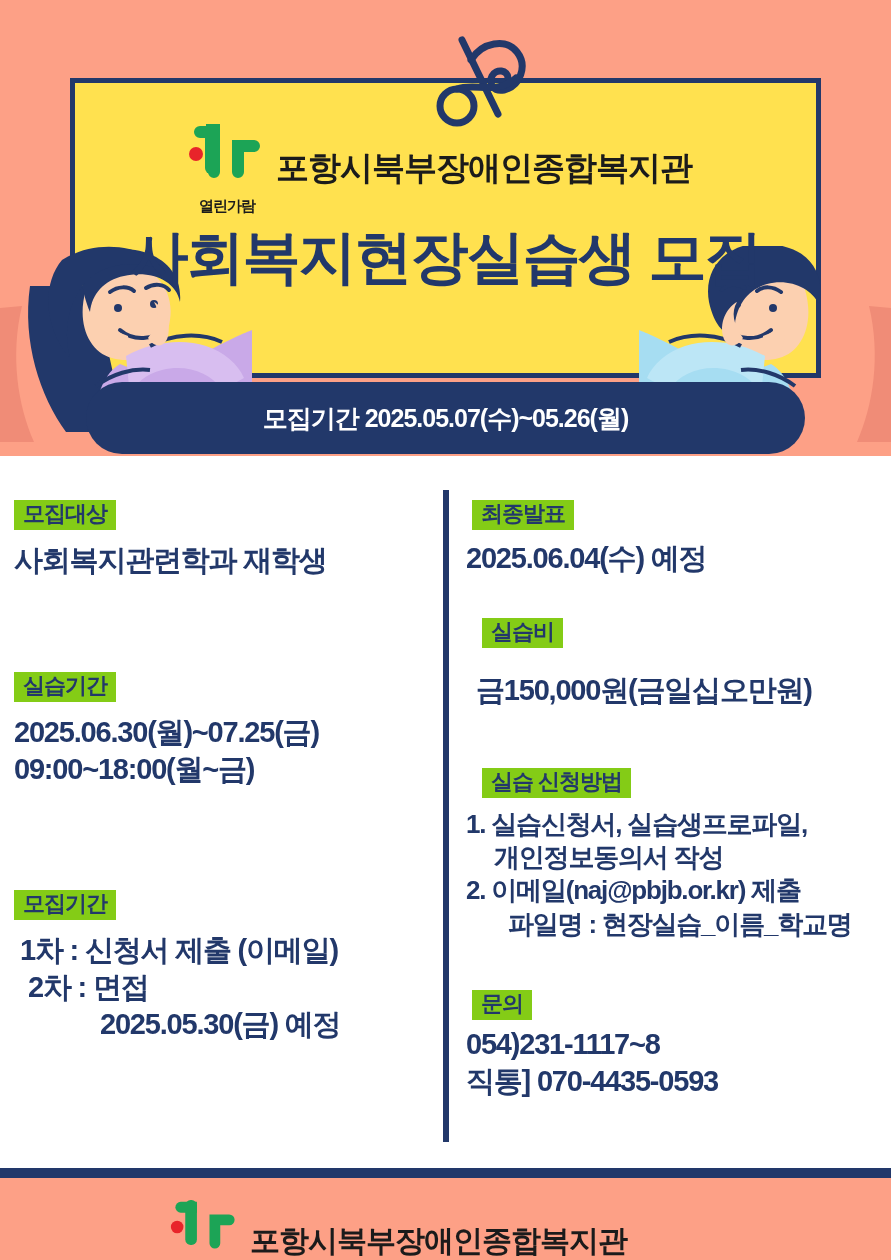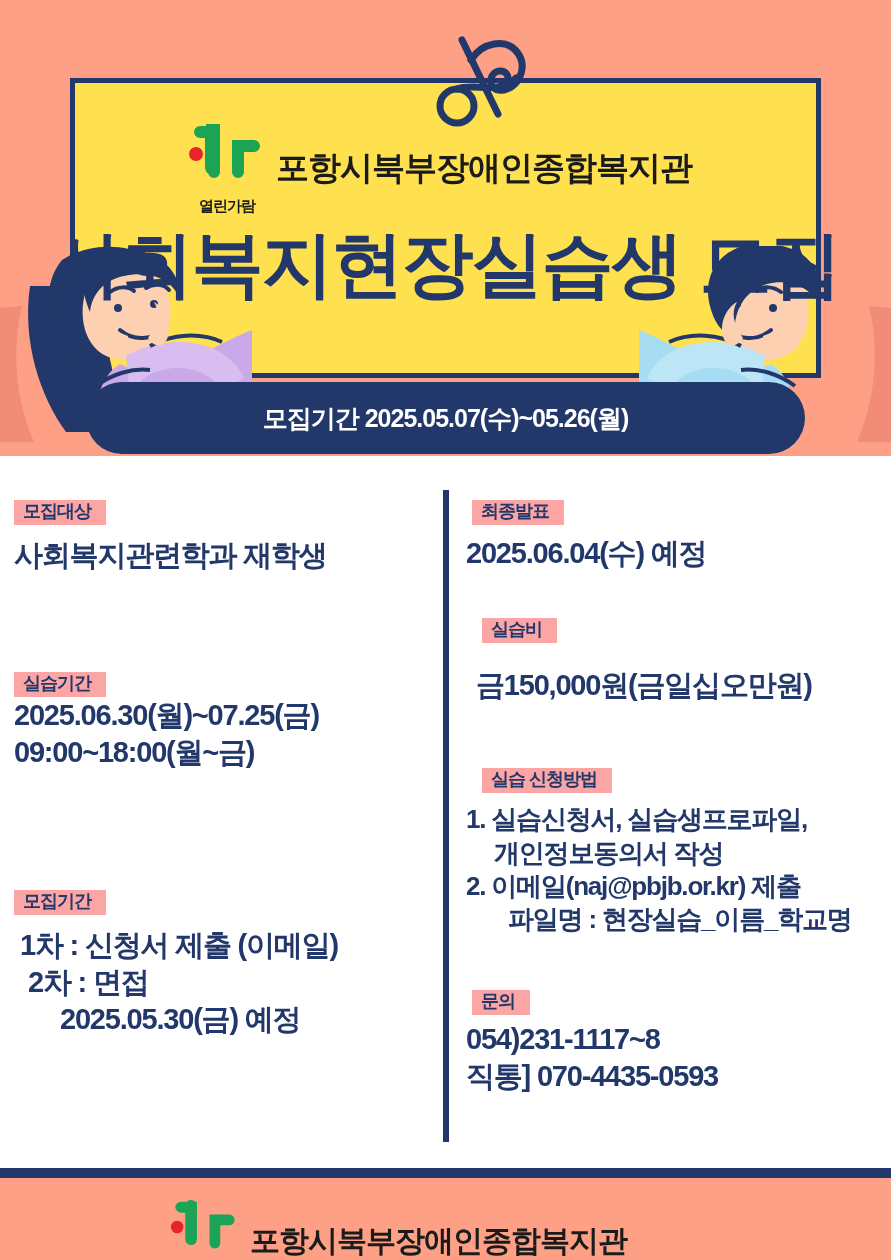--- a/index.html
+++ b/index.html
@@ -33,7 +33,7 @@
   
   .main-title{
     position:absolute;left:0;top:228px;width:891px;text-align:center;
-    font-size:72px;font-weight:800;color:#22386A;letter-spacing:-2px;
+    font-size:58px;font-weight:800;color:#22386A;letter-spacing:-2px;
     line-height:1;z-index:6;
   }
 

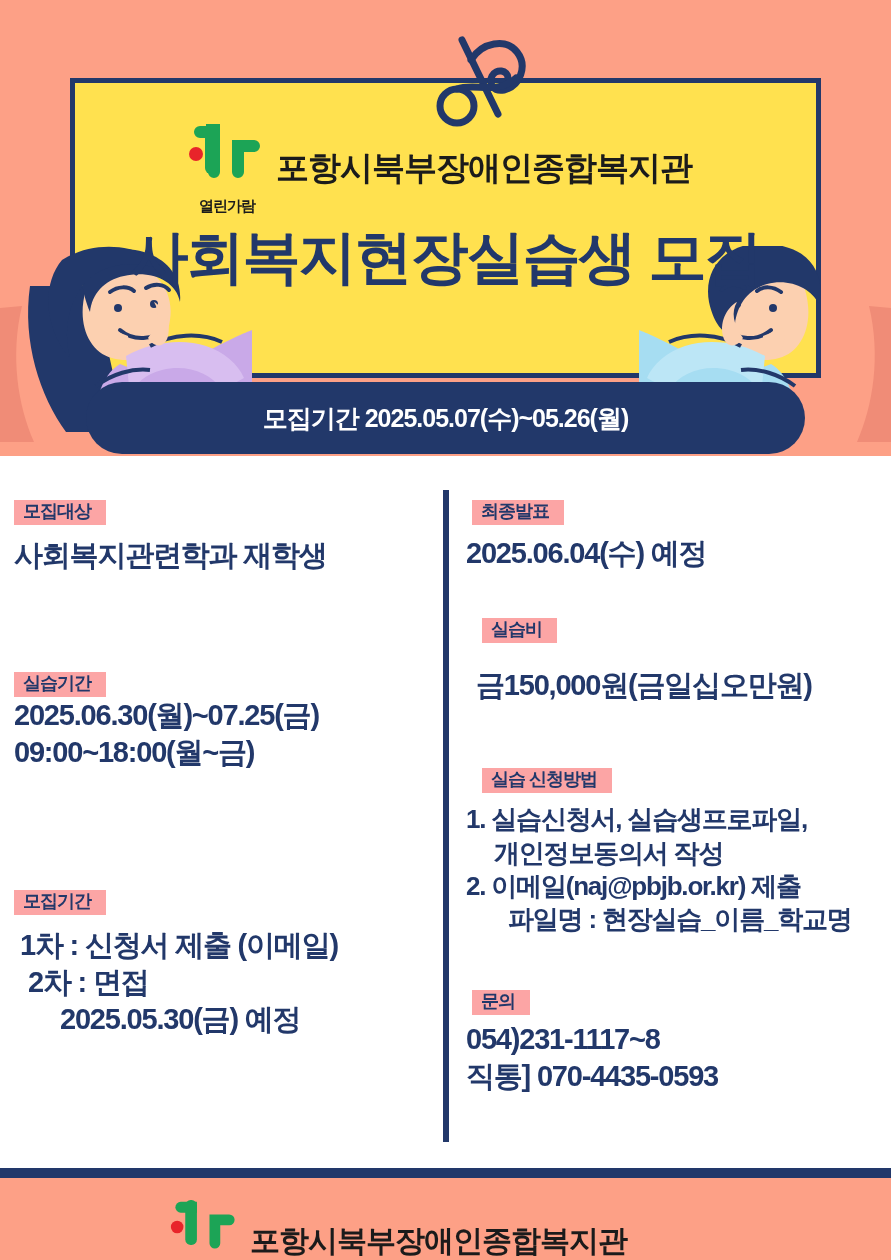--- a/index.html
+++ b/index.html
@@ -61,9 +61,9 @@
   .col-right{left:452px;top:0px;width:439px;}
 
   .hl{
-    display:inline-block;background:#fca5a5;color:#22386A;
-    font-size:18px;font-weight:800;letter-spacing:-1px;
-    padding:1px 15px 3px 9px;line-height:1.18;
+    display:inline-block;background:#84cc16;color:#22386A;
+    font-size:22px;font-weight:800;letter-spacing:-1px;
+    padding:1px 9px 3px 9px;line-height:1.18;
   }
   .txt{color:#22386A;font-size:29px;font-weight:800;letter-spacing:-1.2px;line-height:1.28;}
   .txt.small{font-size:26px;}

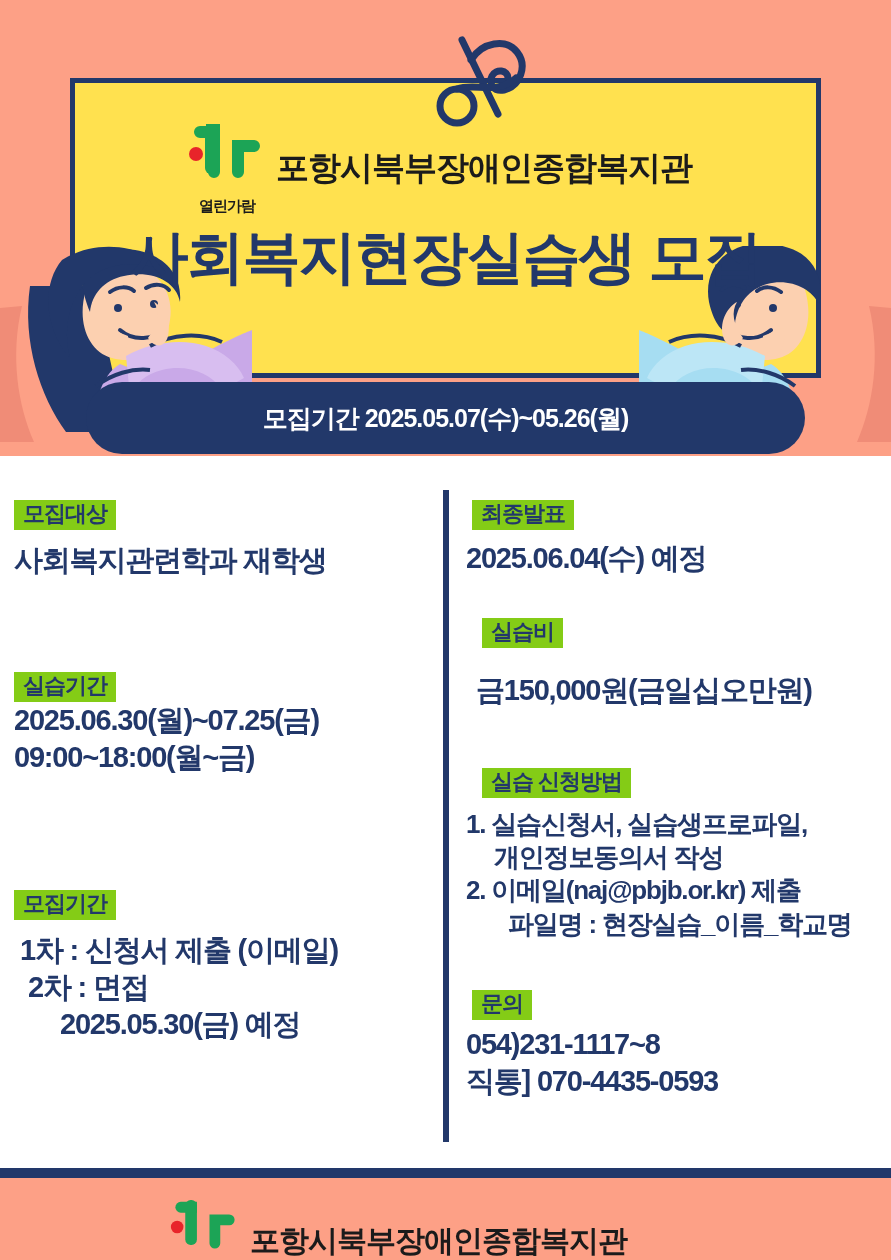--- a/index.html
+++ b/index.html
@@ -163,7 +163,7 @@
 
       <div class="blk" style="left:14px;top:216px;">
         <div class="hl">실습기간</div>
-        <div class="txt" style="">2025.06.30(월)~07.25(금)</div>
+        <div class="txt" style="margin-top:12px;">2025.06.30(월)~07.25(금)</div>
         <div class="txt">09:00~18:00(월~금)</div>
       </div>
 

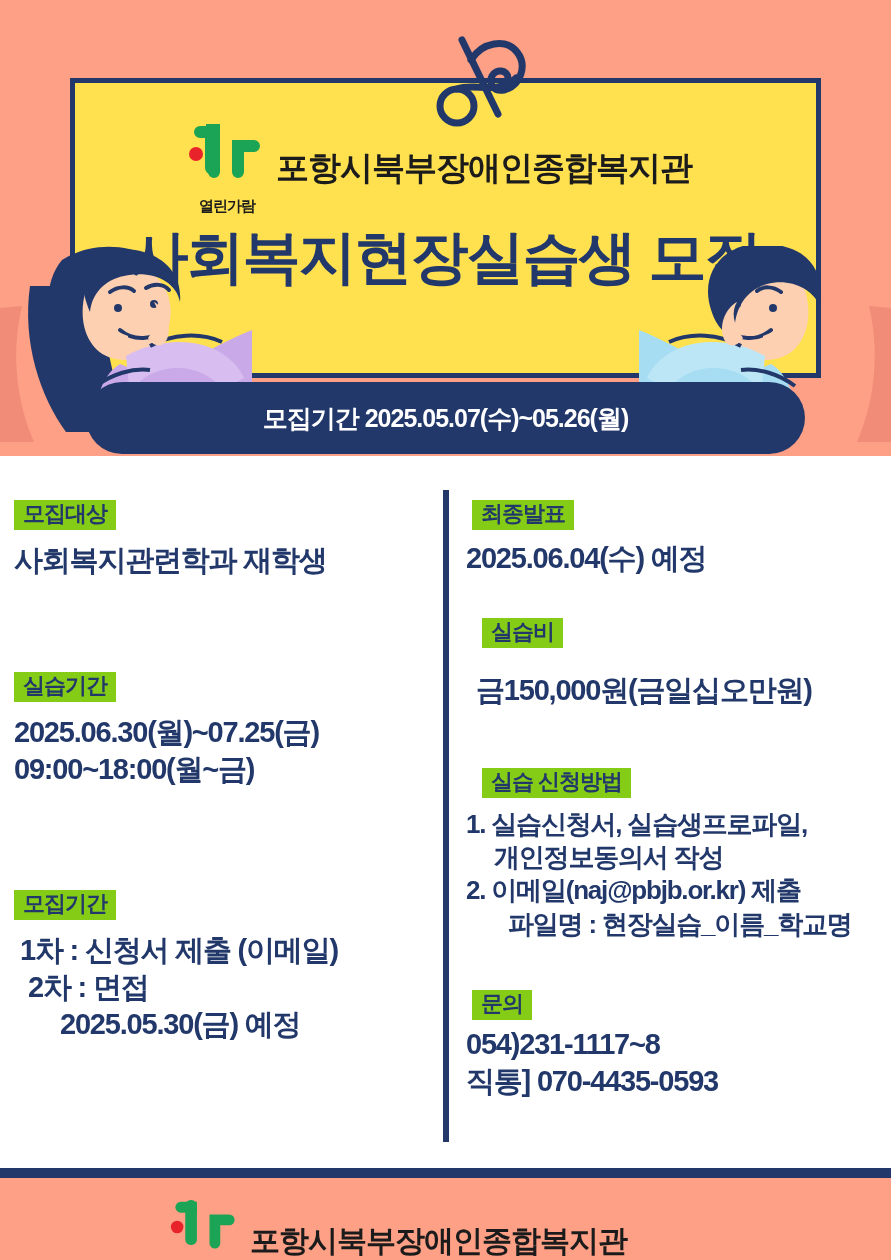--- a/index.html
+++ b/index.html
@@ -171,7 +171,7 @@
         <div class="hl">모집기간</div>
         <div class="txt" style="margin-top:12px;margin-left:6px;">1차 : 신청서 제출 (이메일)</div>
         <div class="txt" style="margin-left:14px;">2차 : 면접</div>
-        <div class="txt" style="margin-left:46px;">2025.05.30(금) 예정</div>
+        <div class="txt" style="margin-left:86px;">2025.05.30(금) 예정</div>
       </div>
     </div>
 

